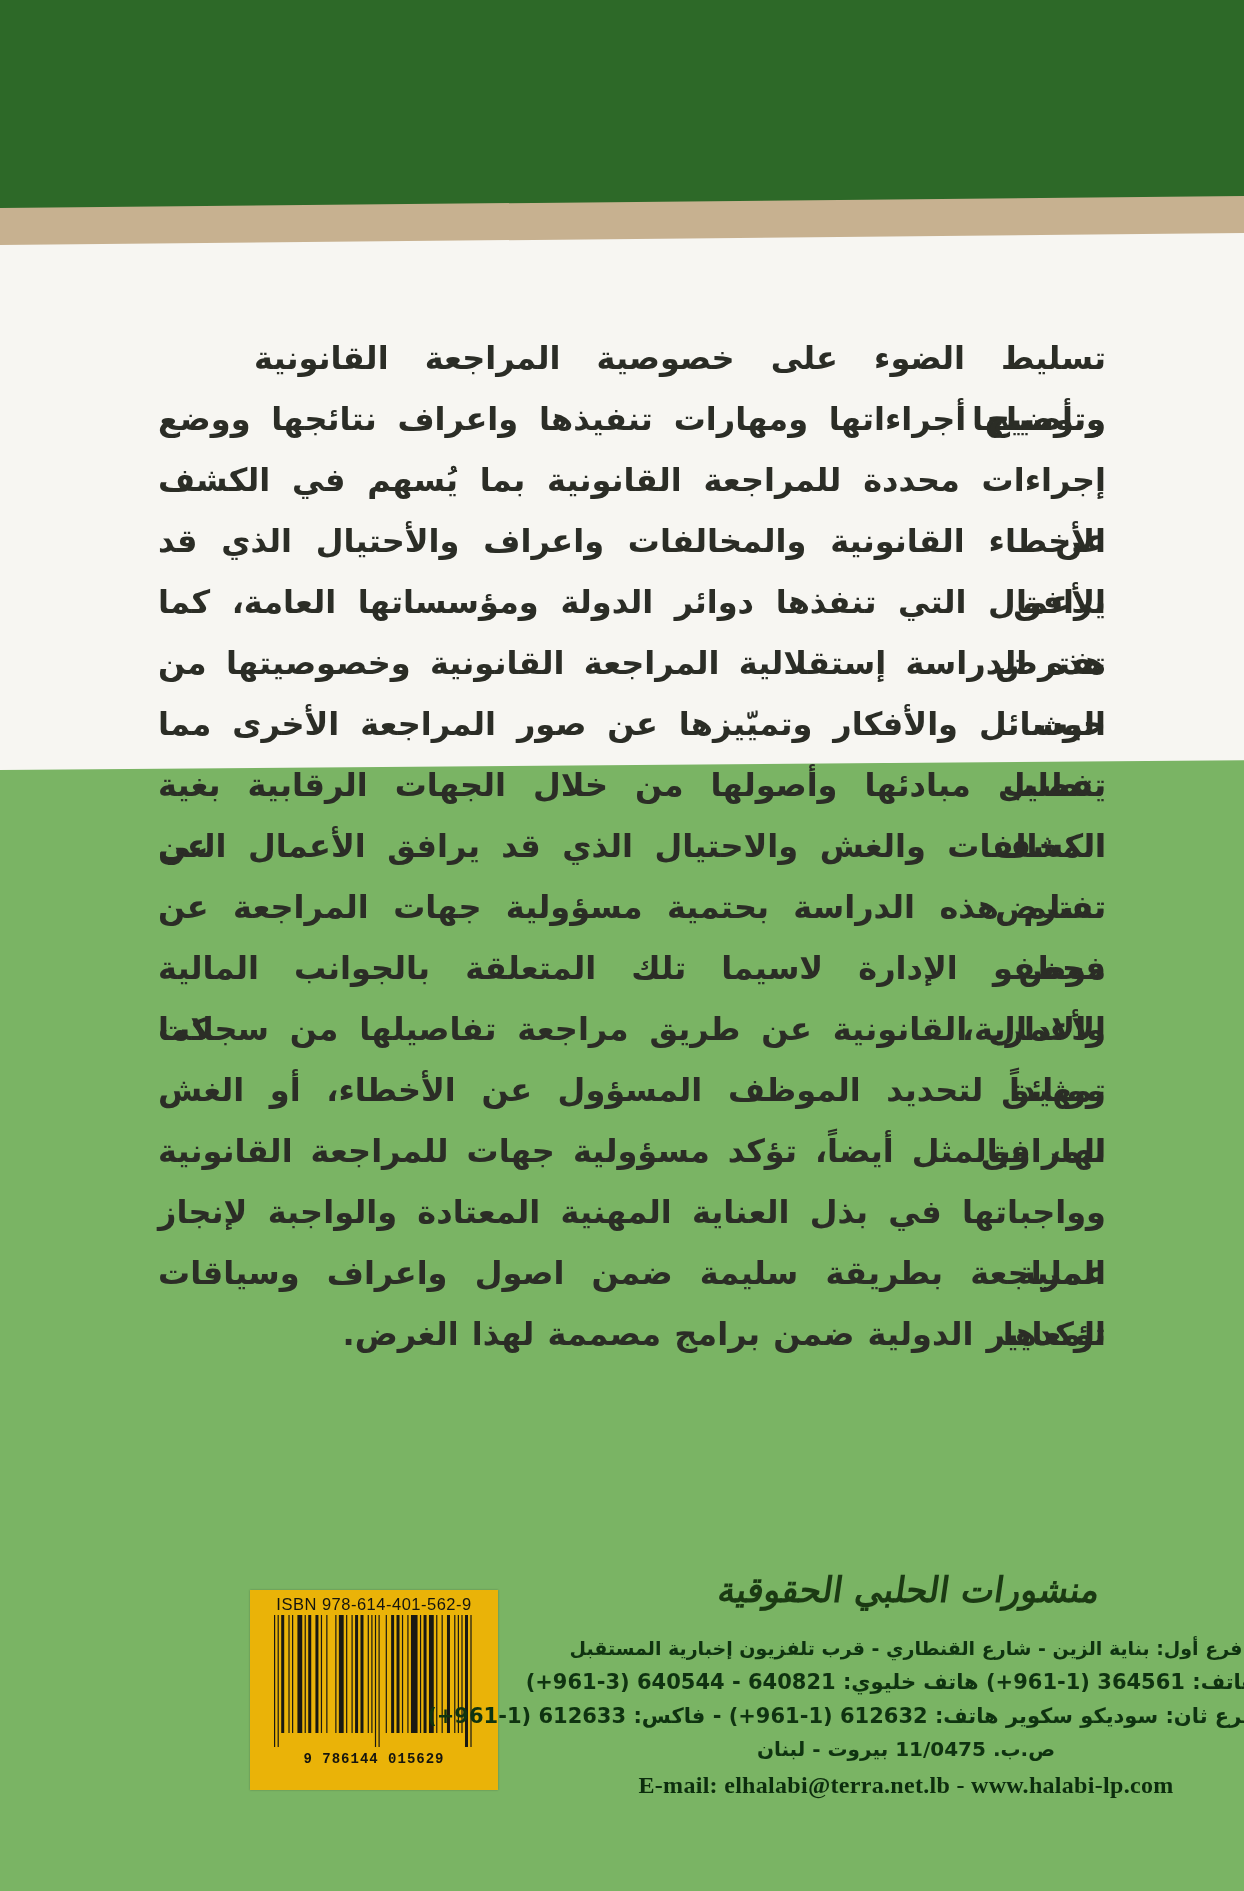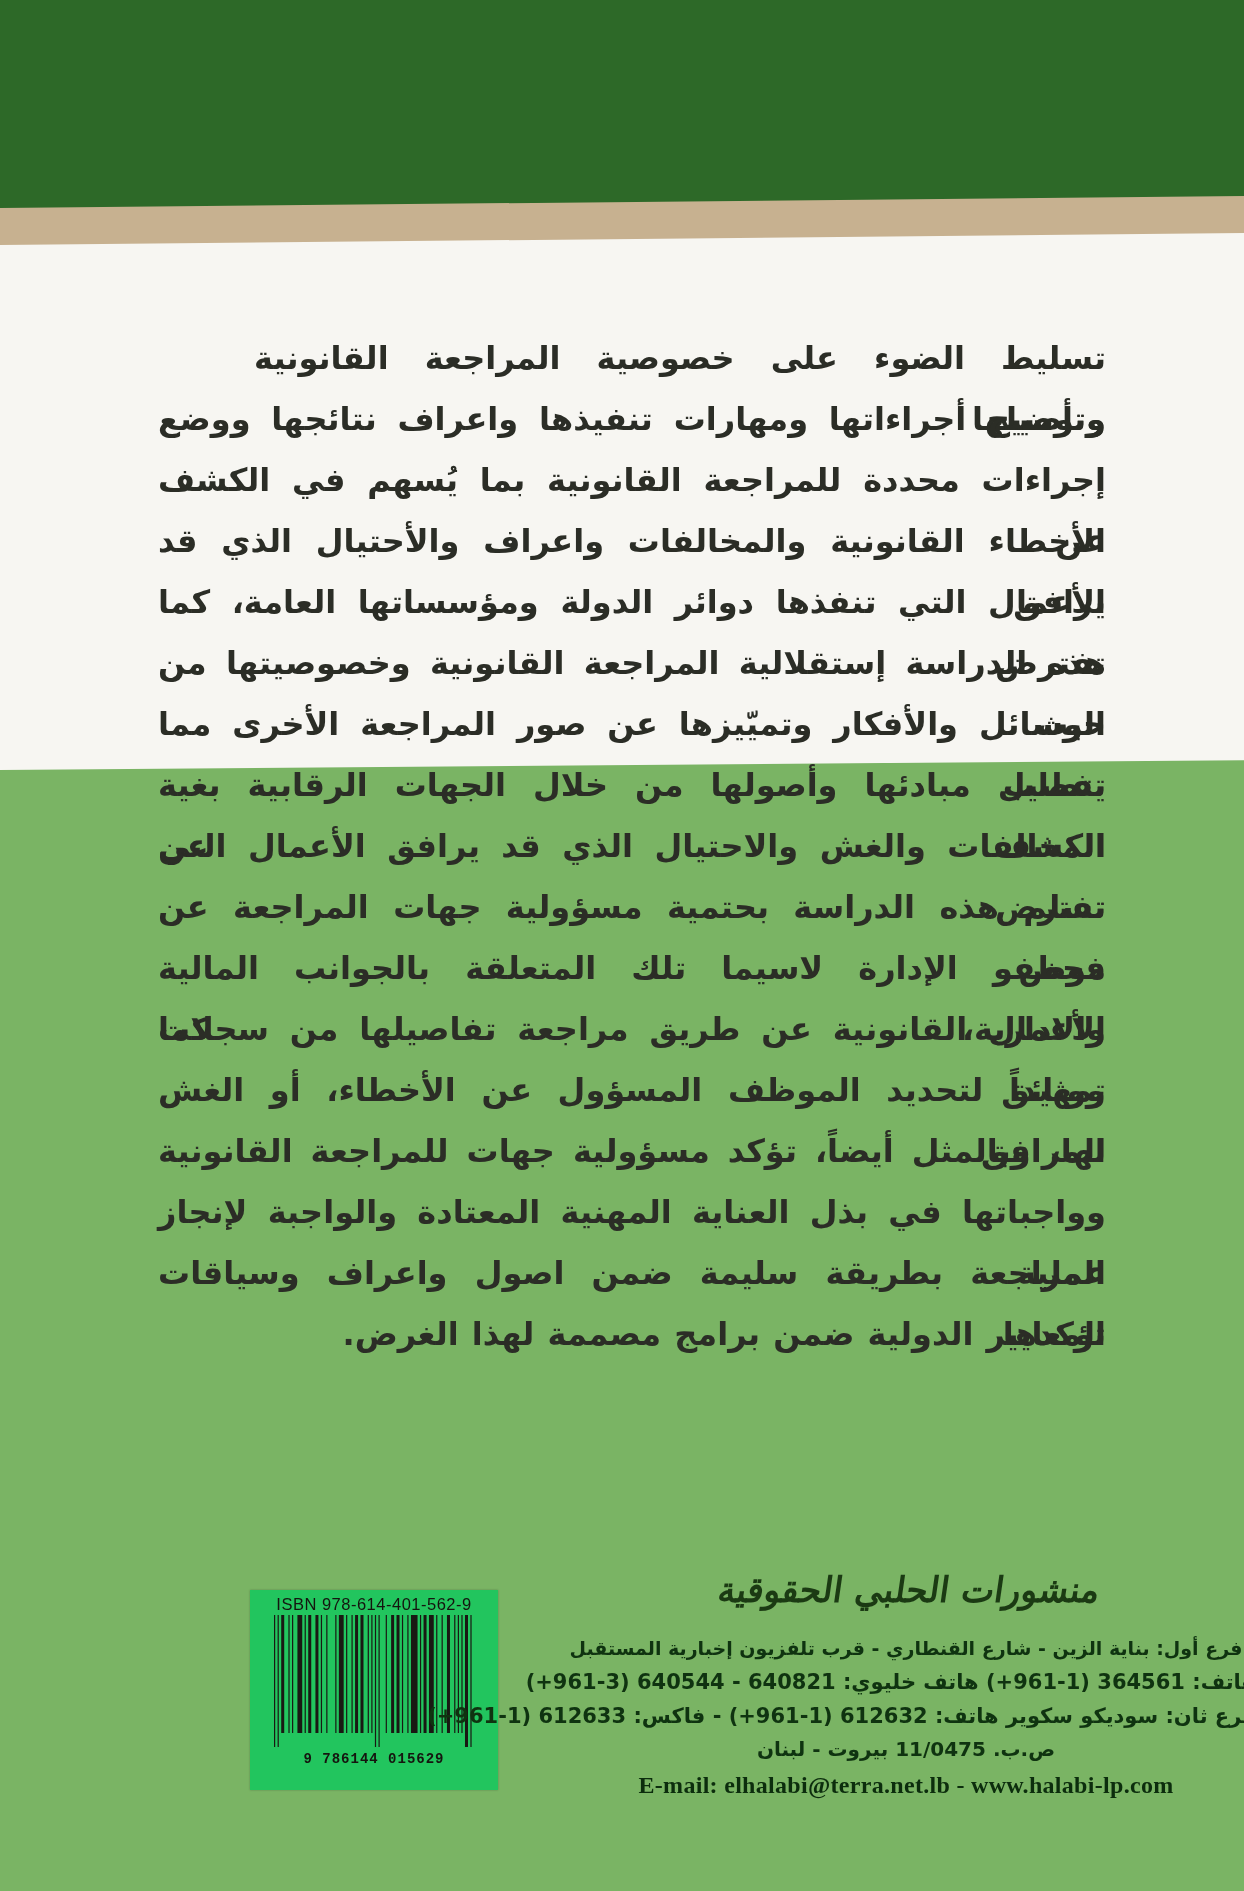--- a/index.html
+++ b/index.html
@@ -38,7 +38,7 @@
   
   .barcode-label{
     position:absolute;left:250px;top:1590px;width:248px;height:200px;
-    background:#22c55e;box-shadow:0 0 2px rgba(0,0,0,.25);
+    background:#eab308;box-shadow:0 0 2px rgba(0,0,0,.25);
     text-align:center;
   }
   .isbn-top{

